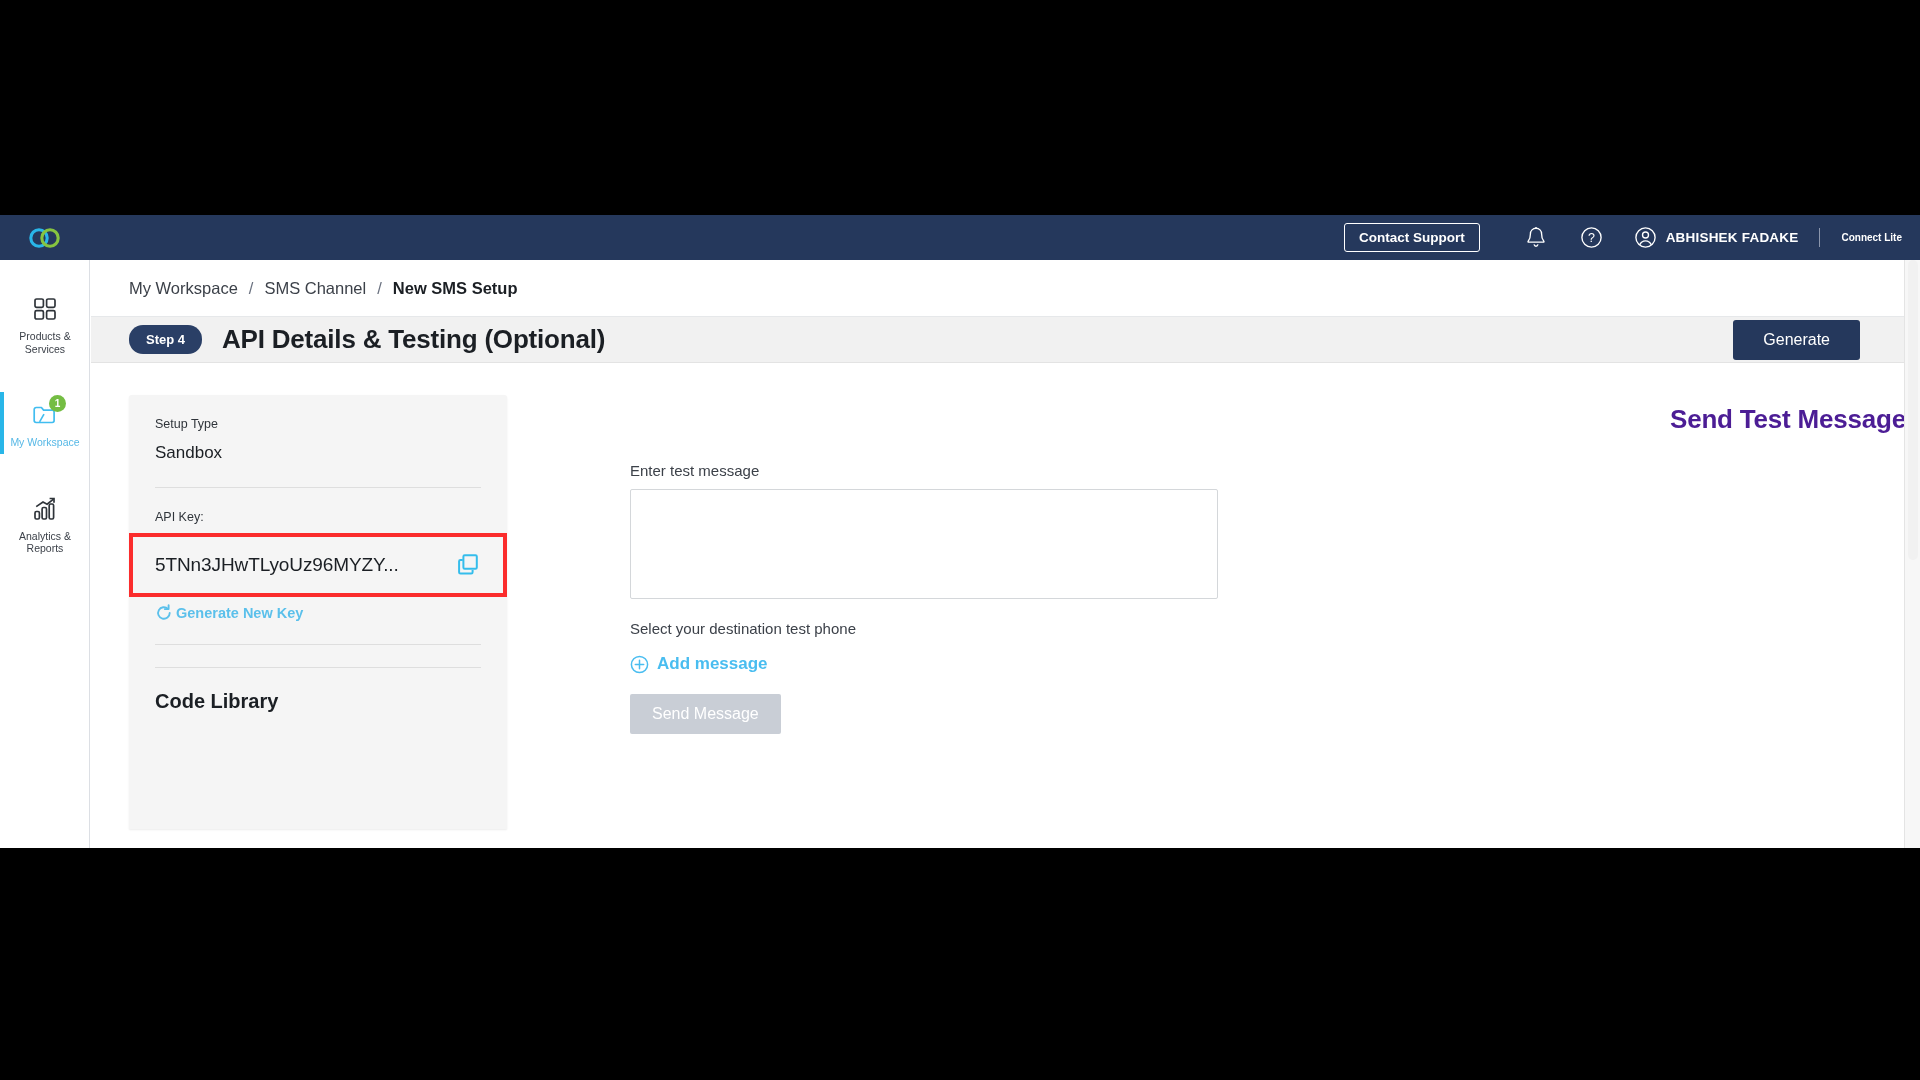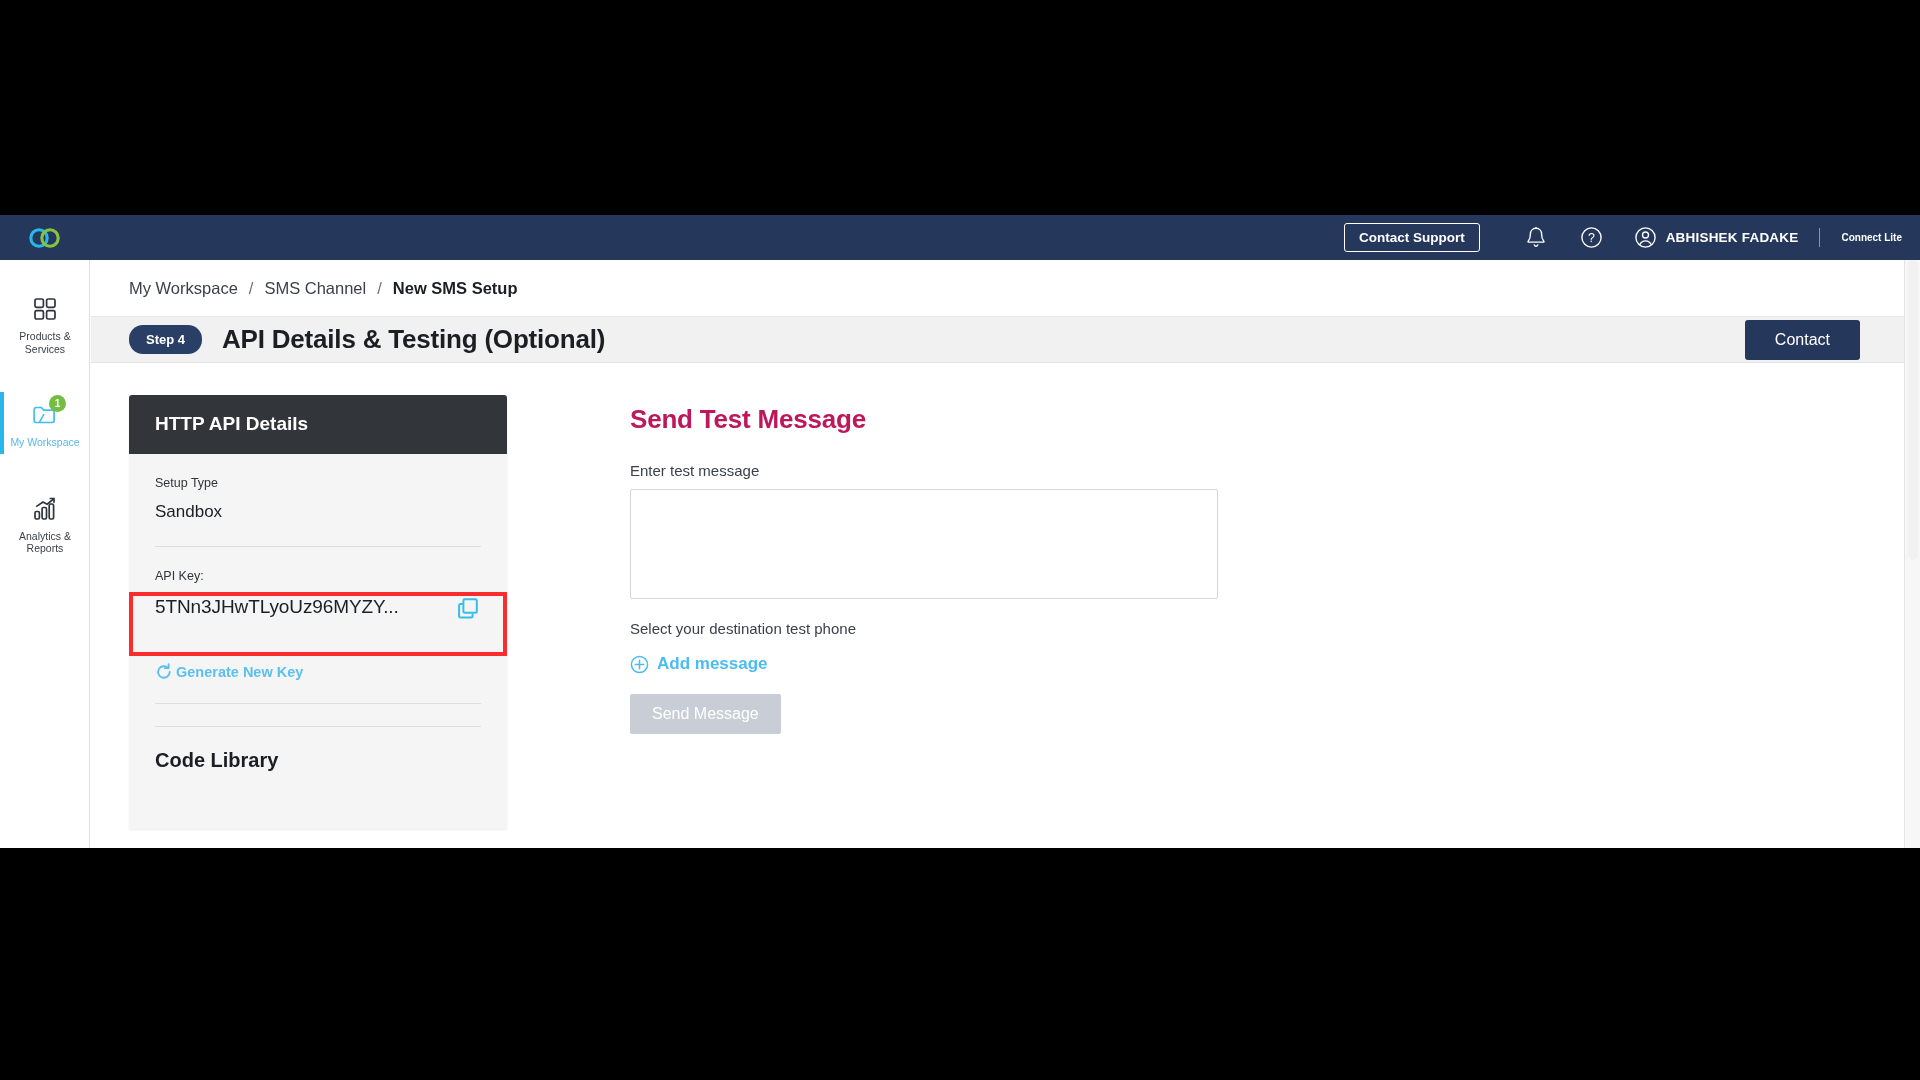--- a/index.html
+++ b/index.html
@@ -359,7 +359,7 @@
       <span class="step-pill">Step 4</span>
       <span class="step-title">API Details &amp; Testing (Optional)</span>
       <span class="stepbar-spacer"></span>
-      <button class="complete-btn">Contact</button>
+      <button class="complete-btn">Generate</button>
     </div>
 
     <div class="panels">

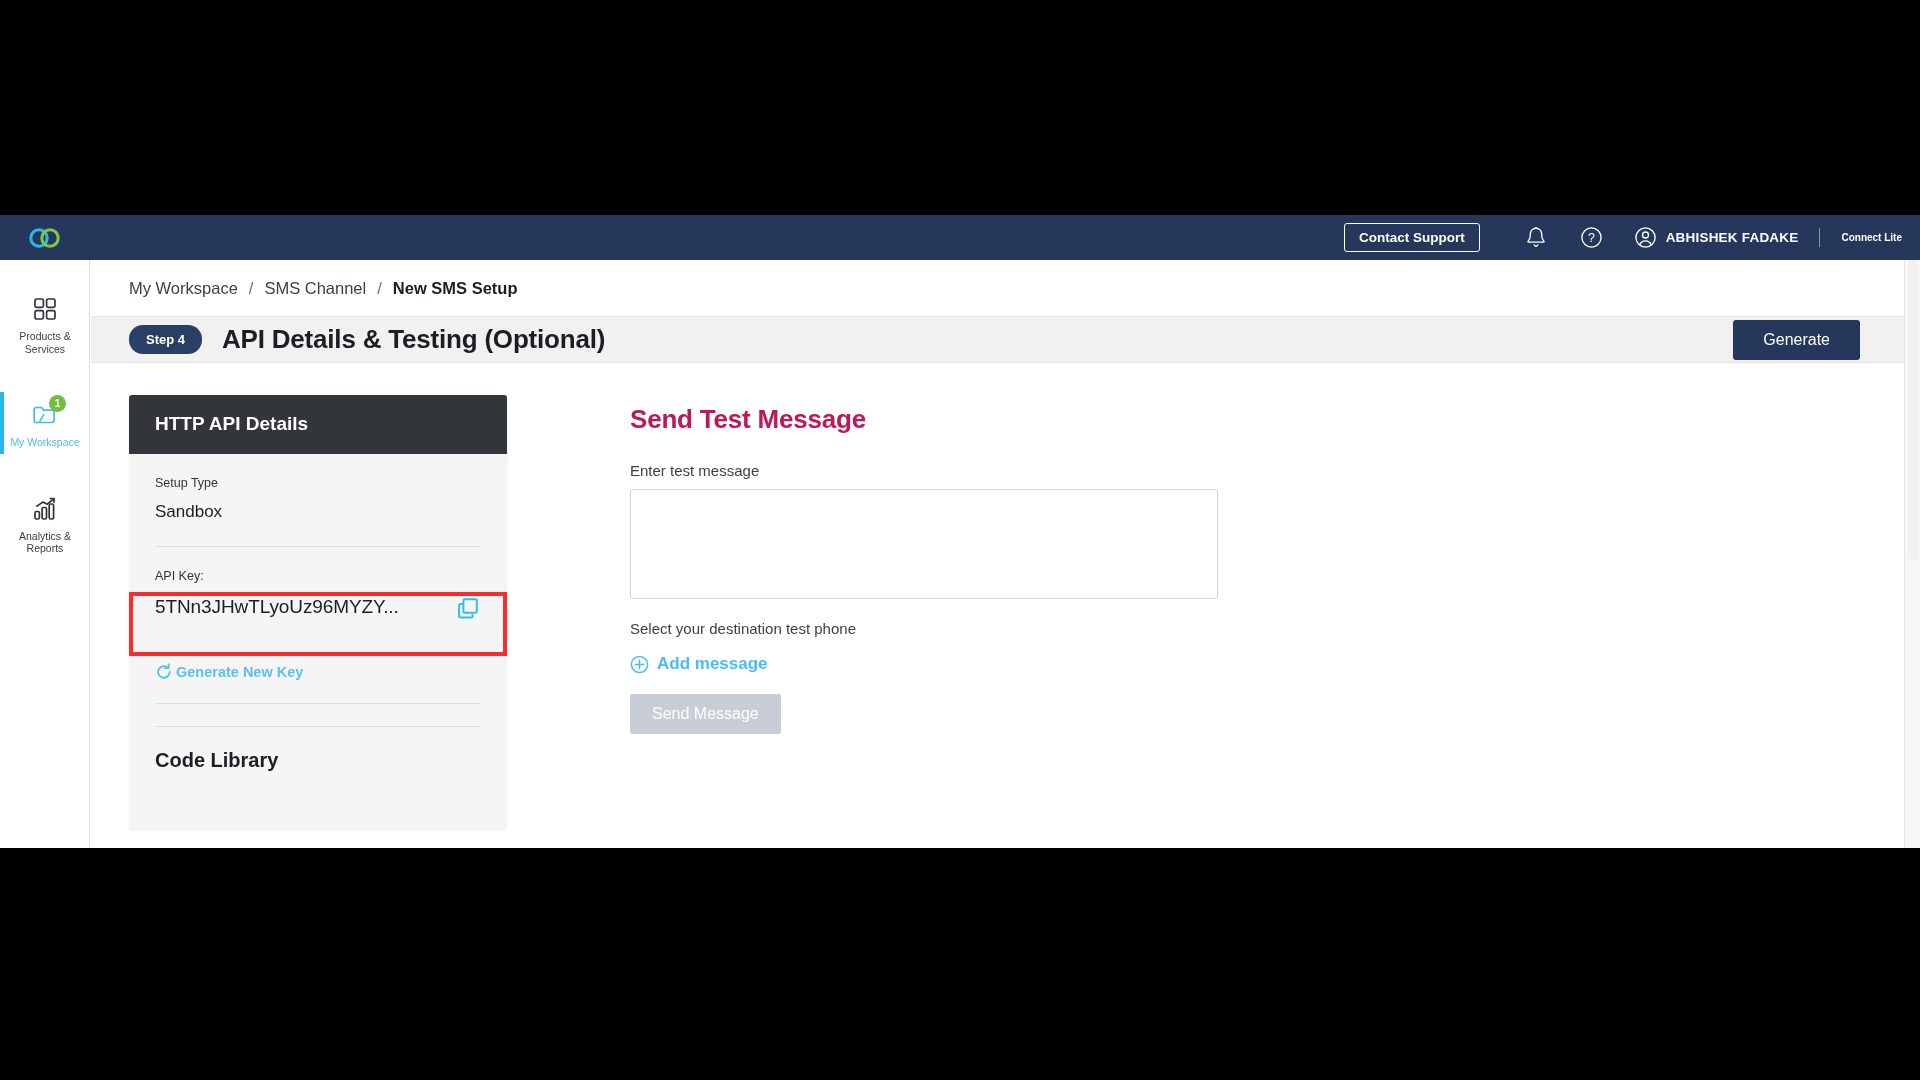--- a/index.html
+++ b/index.html
@@ -365,7 +365,6 @@
     <div class="panels">
 
       <div class="api-card">
-        <div class="api-card-head">HTTP API Details</div>
         <div class="api-card-body">
 
           <div class="field">

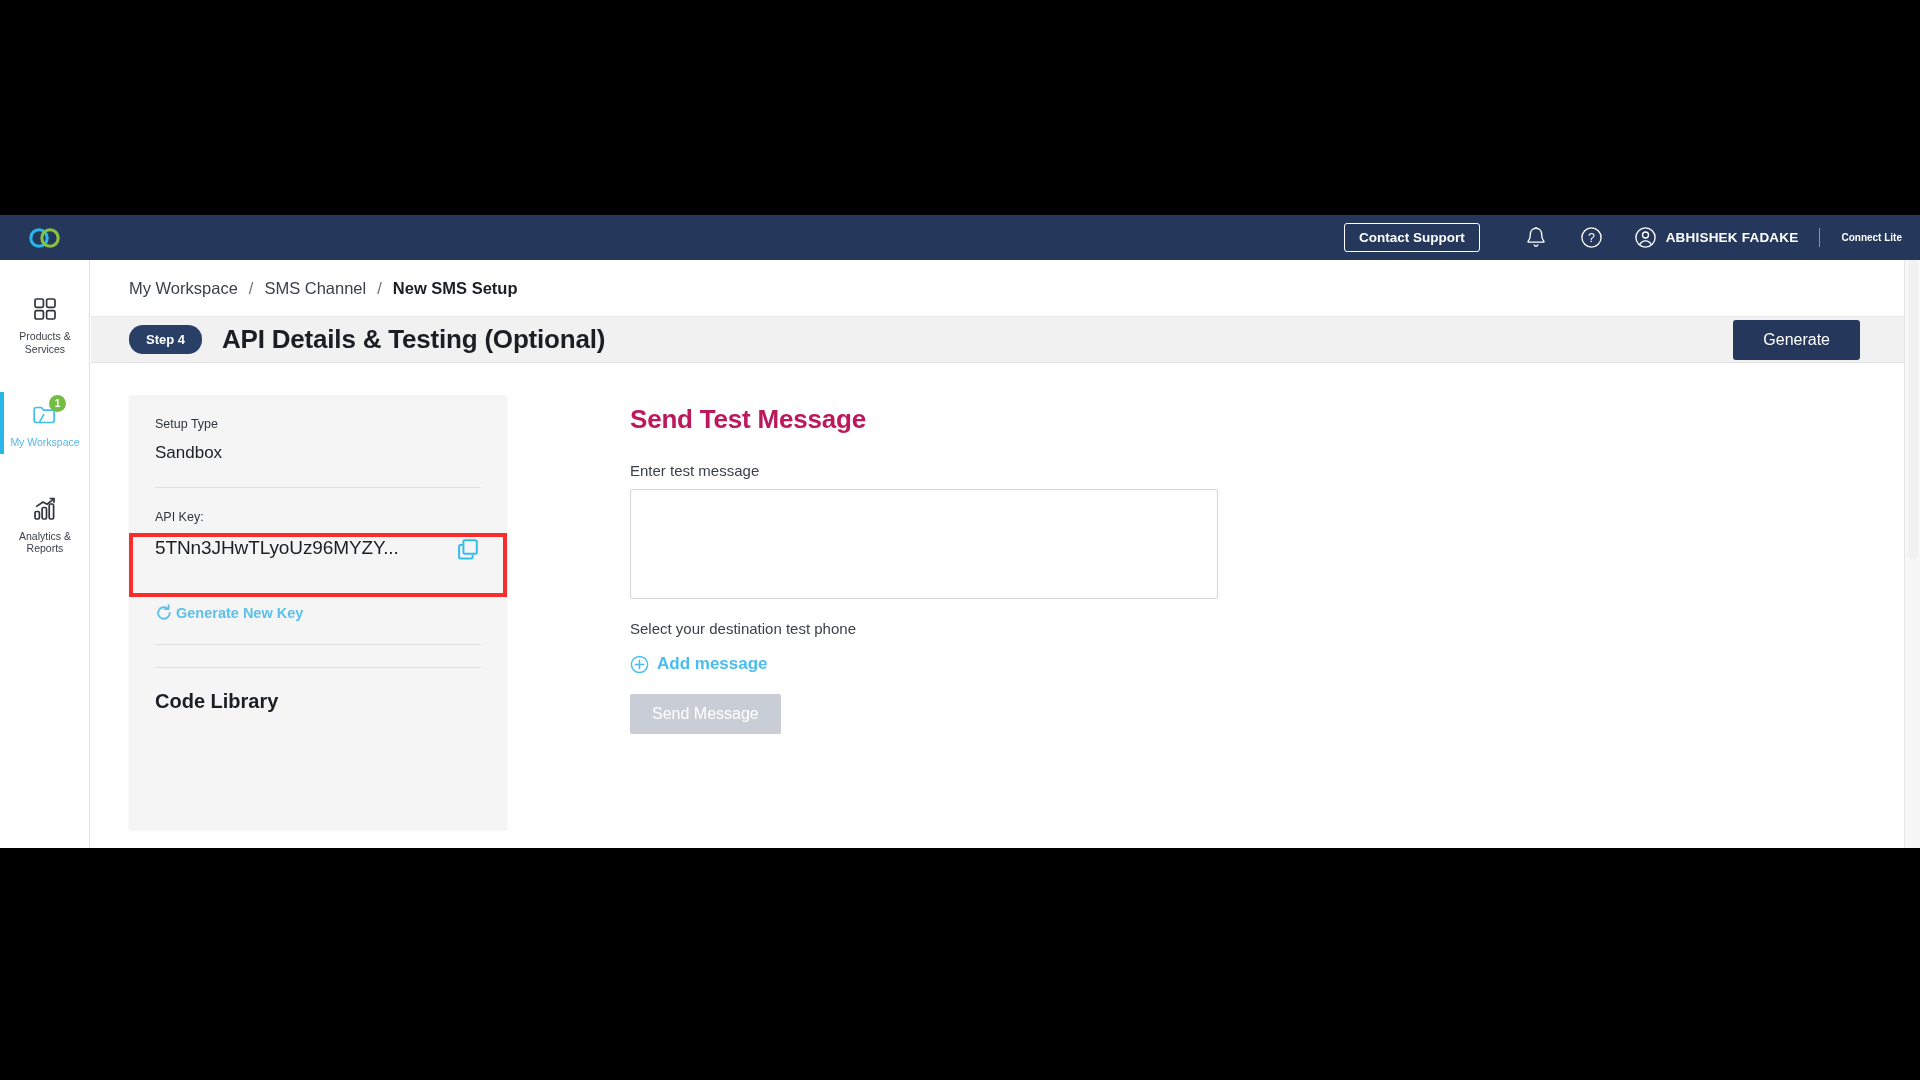--- a/index.html
+++ b/index.html
@@ -217,8 +217,8 @@
   
   .test-pane { flex: 1; padding-left: 123px; padding-top: 9px; }
   .test-title {
-    font-size: 26px; font-weight: bold; color: #be185d;
-    margin-bottom: 27px; letter-spacing: -0.2px;
+    font-size: 26px; font-weight: bold; color: #4c1d95;
+    margin-bottom: 27px; letter-spacing: -0.2px; text-align: right;
   }
   .test-label { font-size: 15px; color: #3c4149; margin-bottom: 10px; }
   .test-textarea {

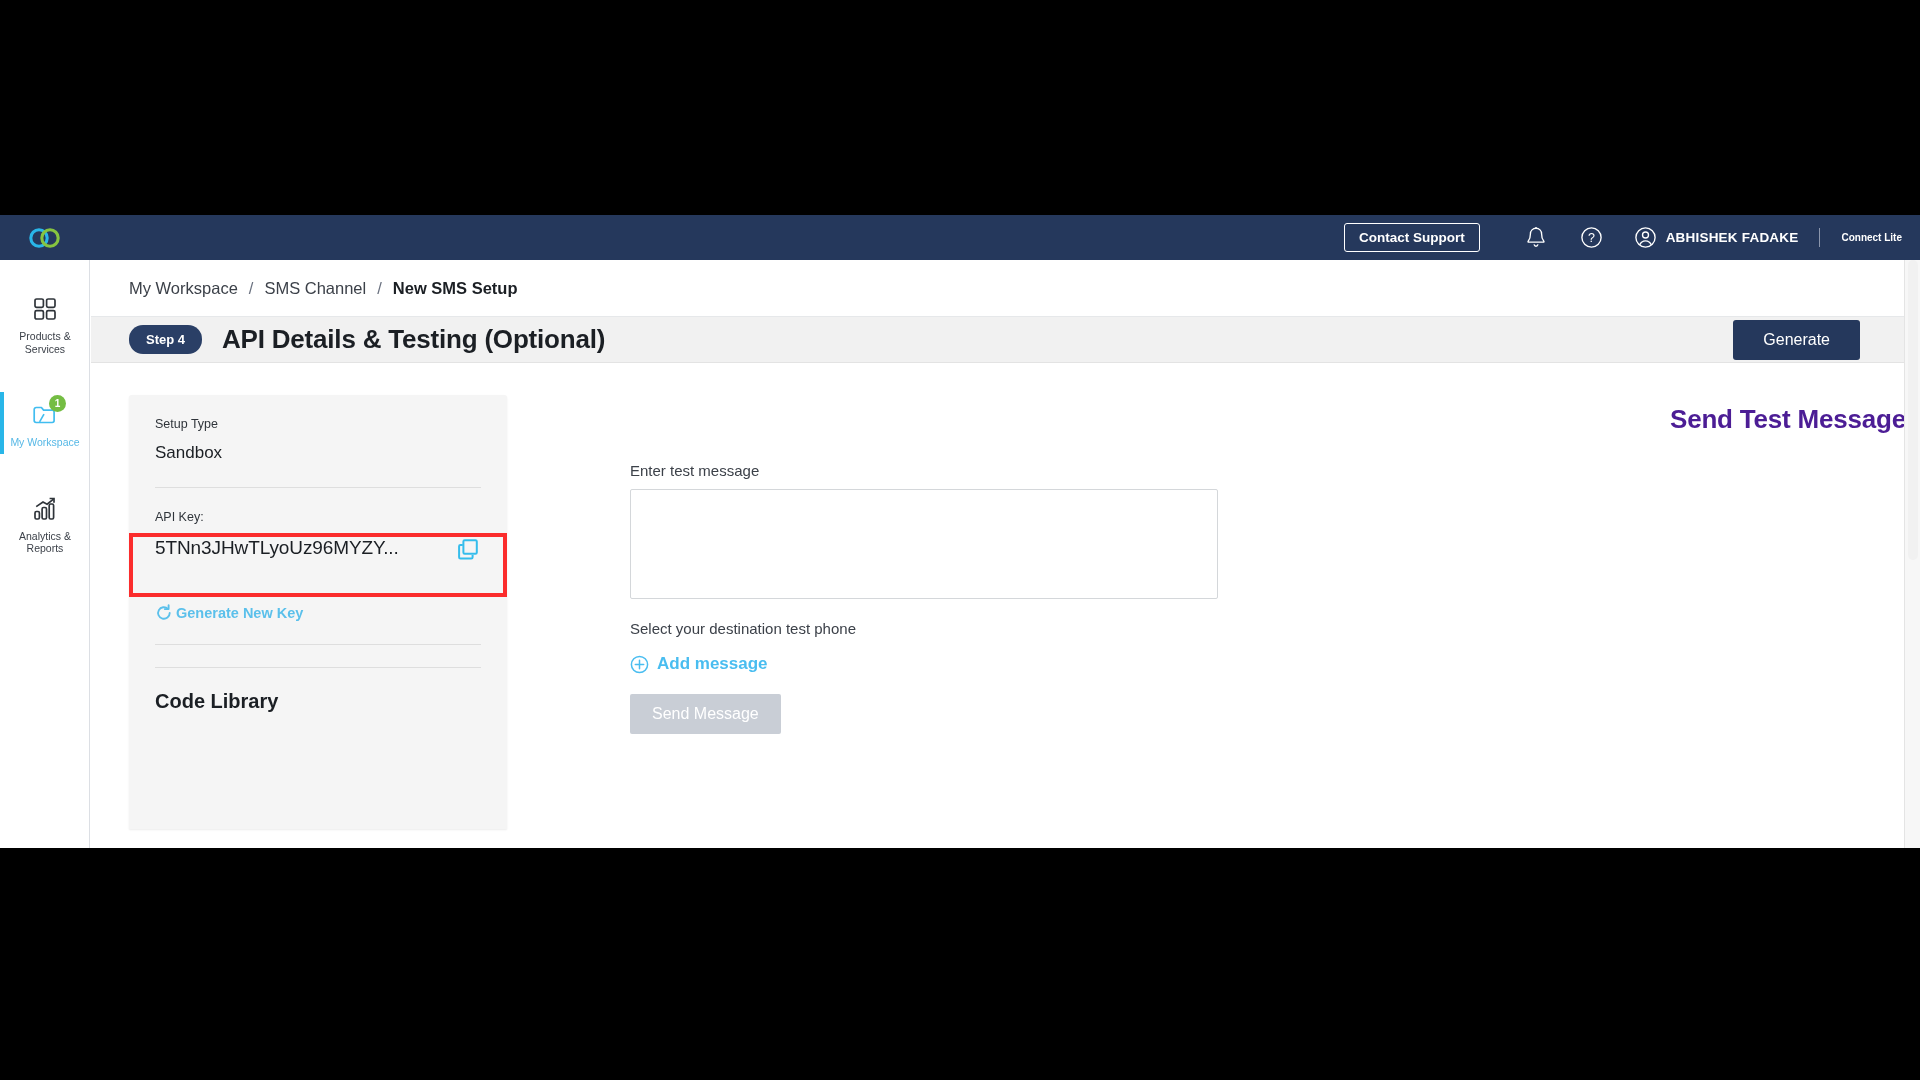--- a/index.html
+++ b/index.html
@@ -194,7 +194,7 @@
     padding: 0 22px;
   }
   .apikey-row {
-    display: flex; align-items: flex-start; justify-content: space-between;
+    display: flex; align-items: center; justify-content: space-between;
     height: 56px;
   }
   .apikey-value {

